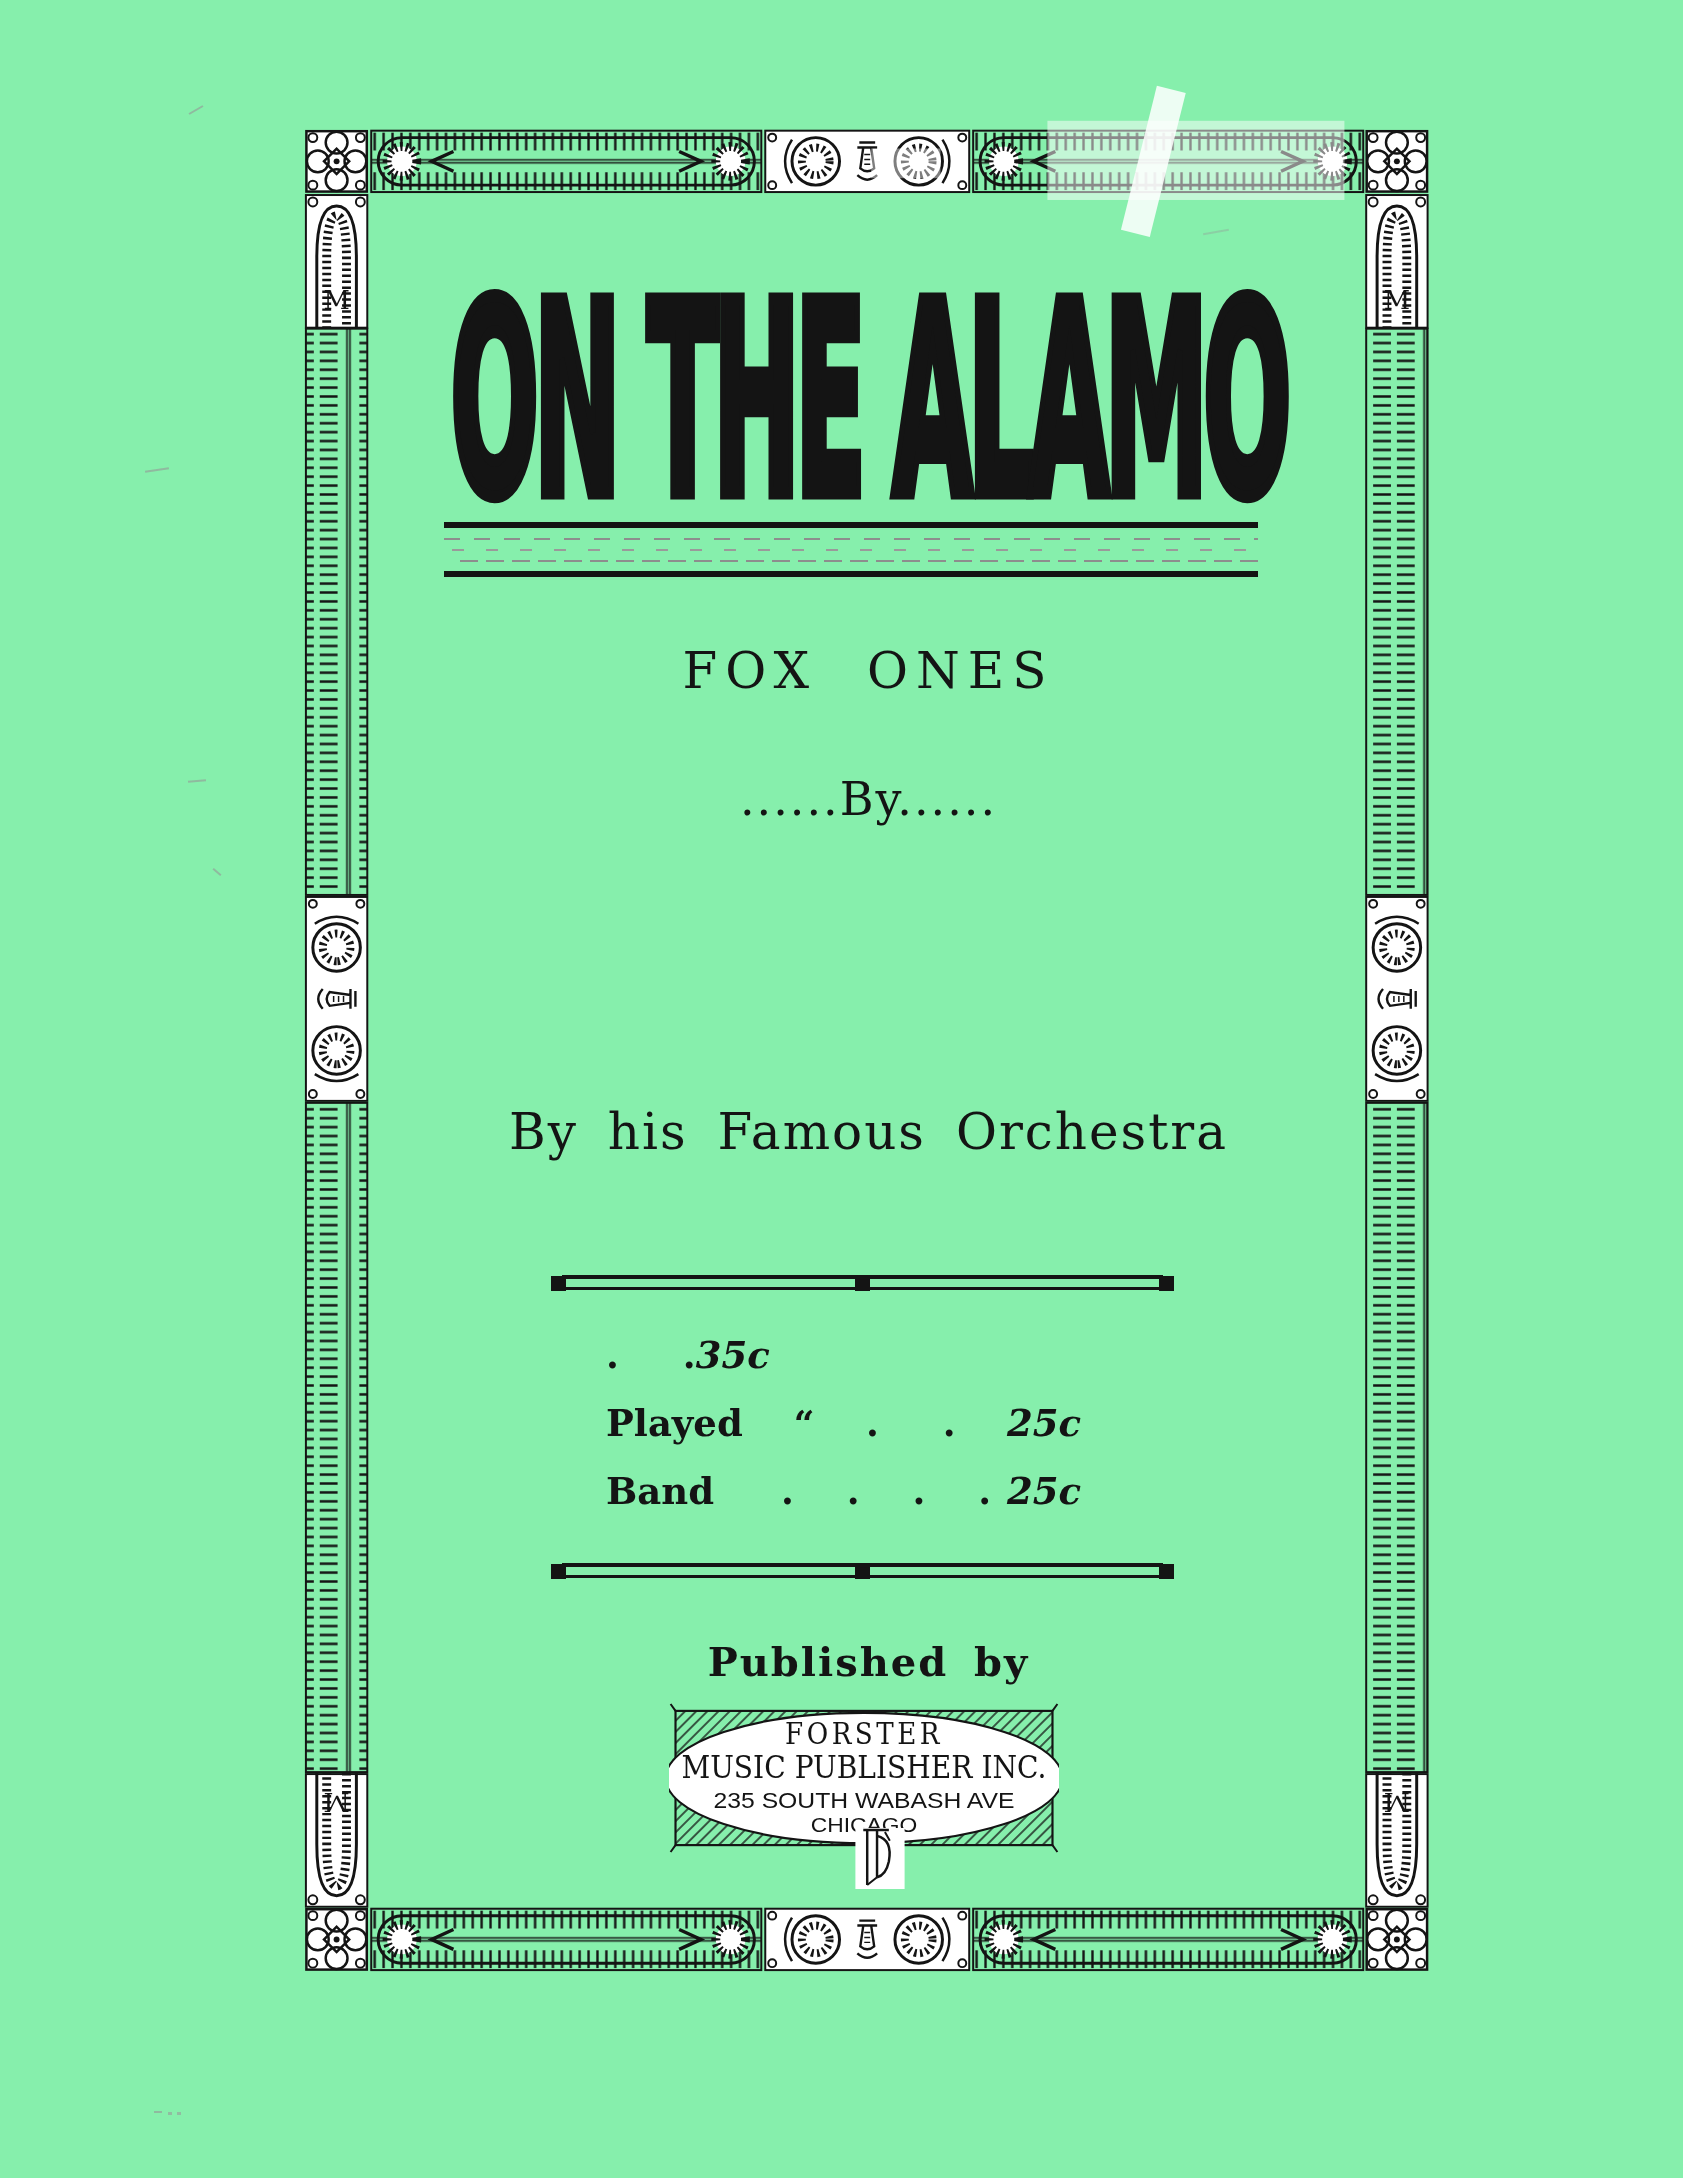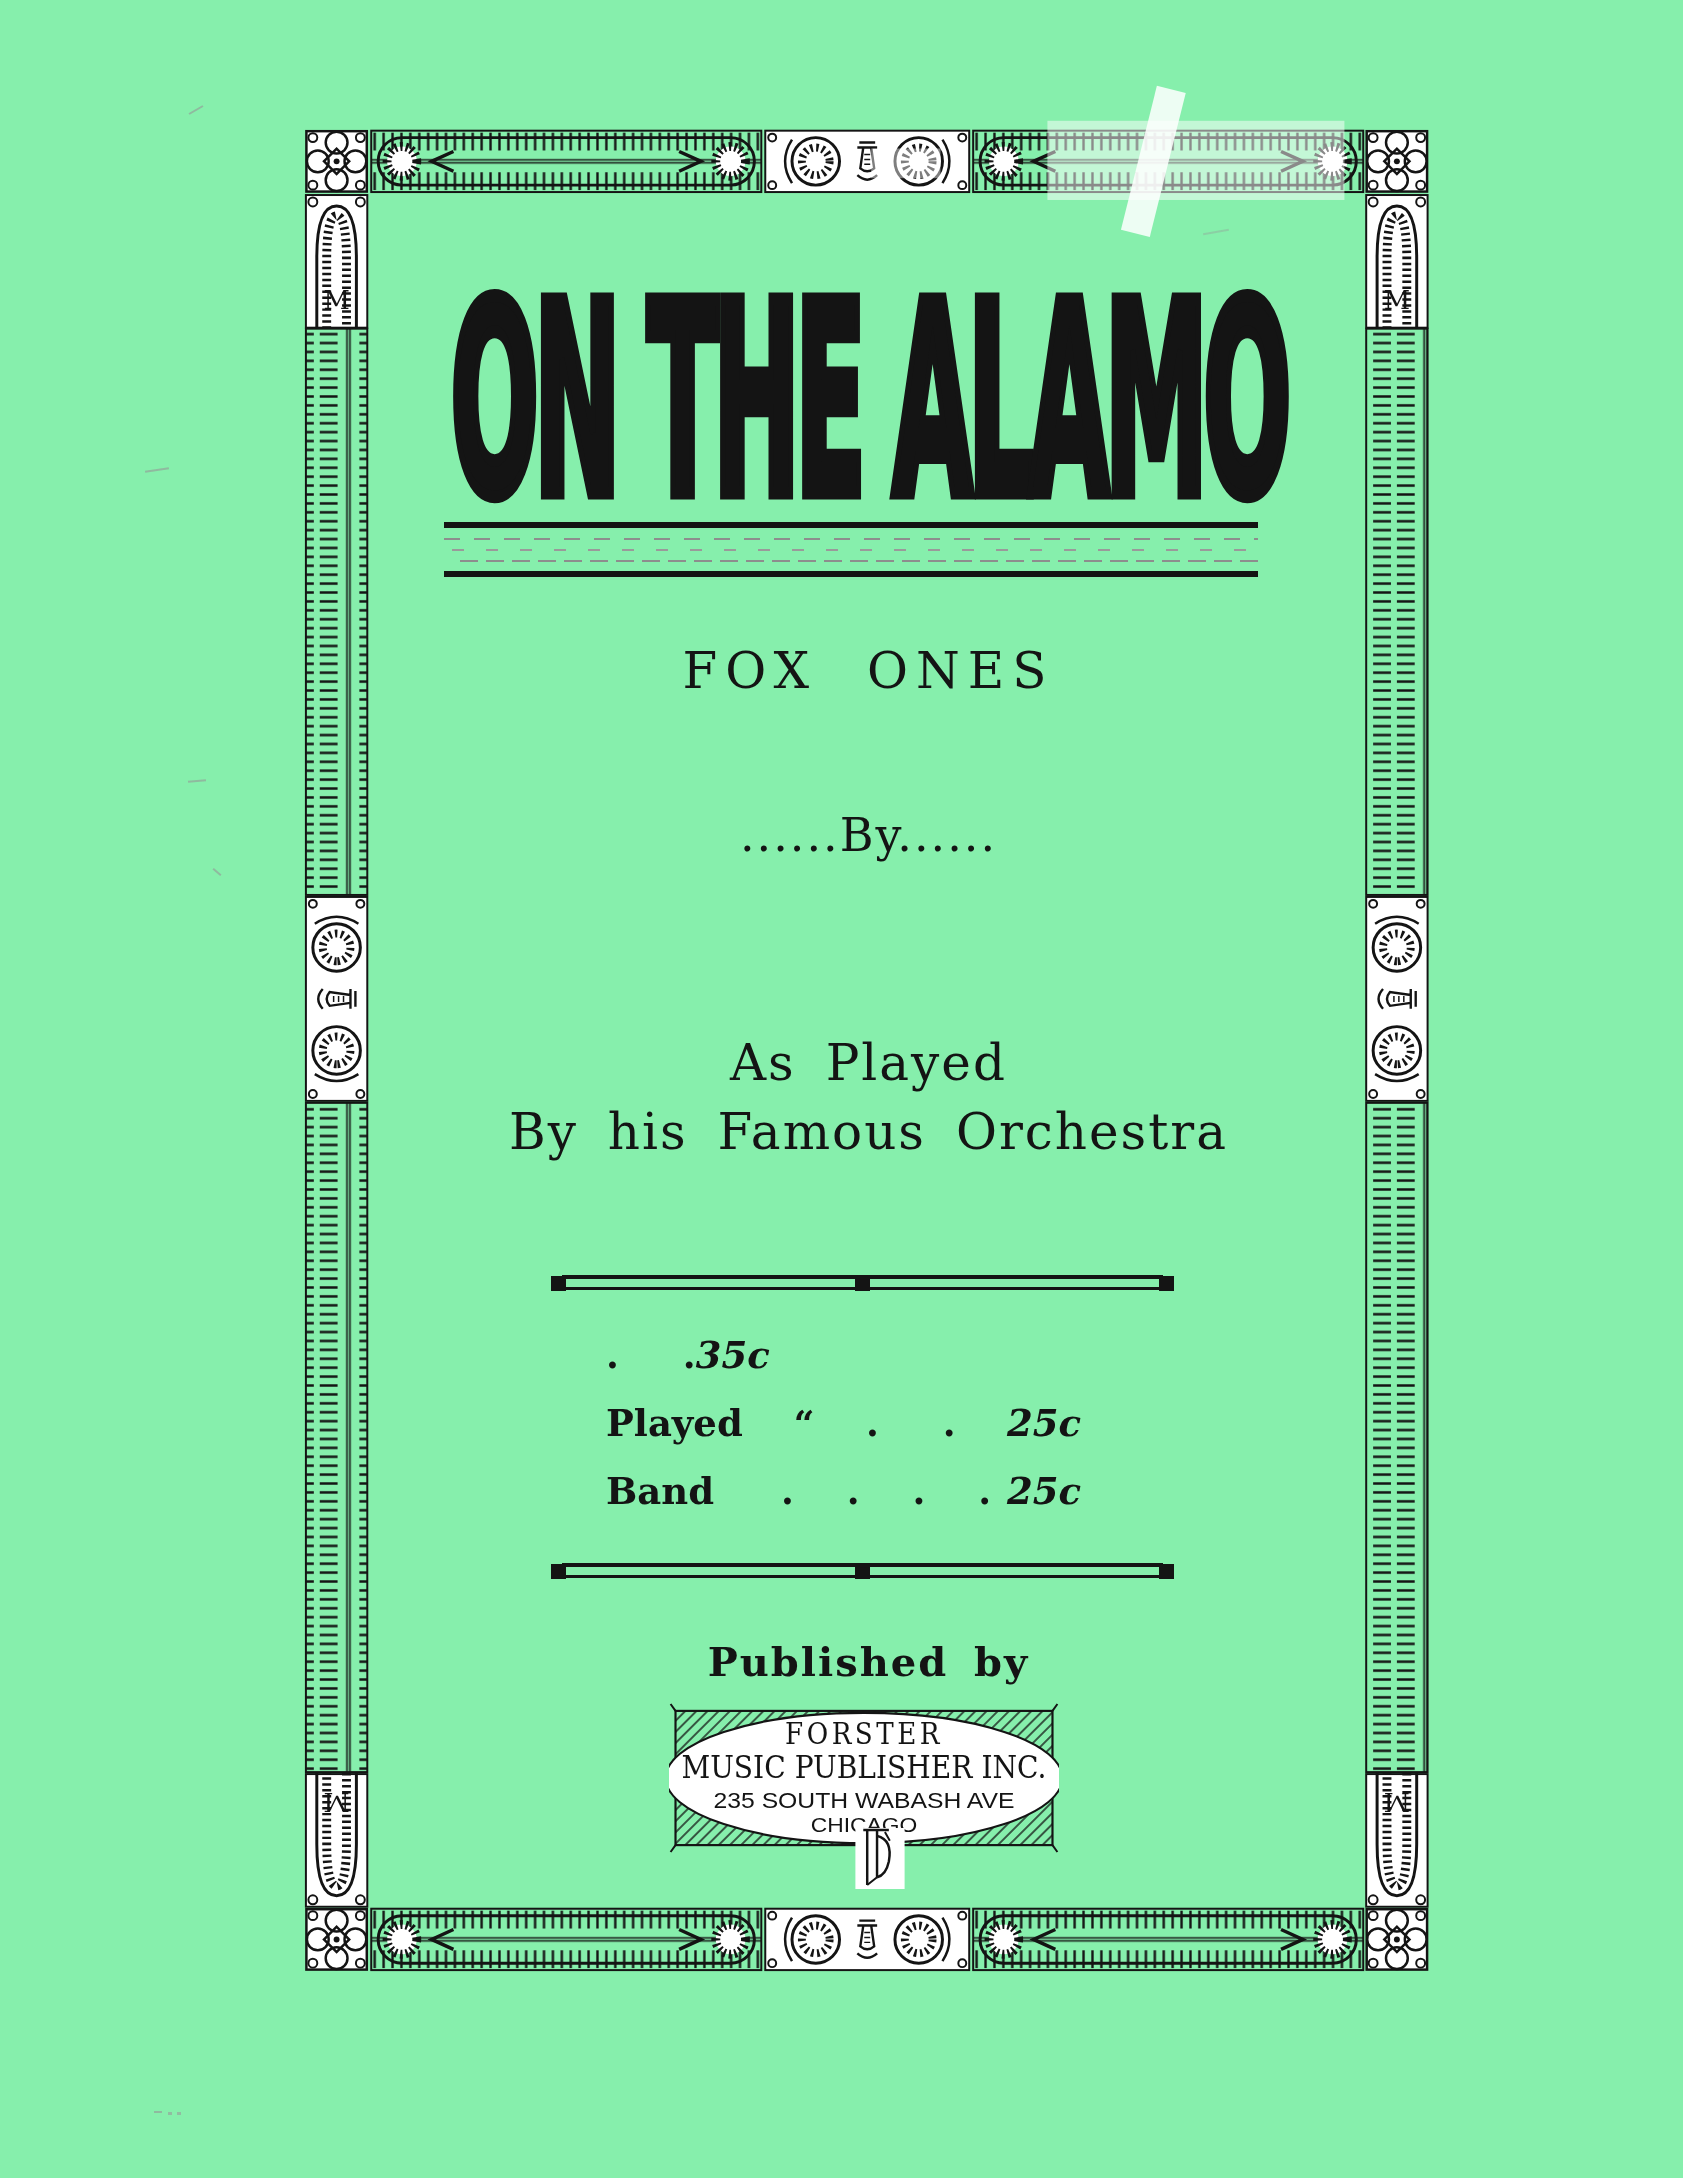--- a/index.html
+++ b/index.html
@@ -24,7 +24,7 @@
       repeating-linear-gradient(90deg,#8d8d8d 0 18px,rgba(0,0,0,0) 18px 26px) 16px 38px/100% 2px no-repeat;}
 
   .foxtrot{top:644px;font-size:50px;letter-spacing:8px;word-spacing:26px;line-height:55px;}
-  .byline{top:808px;font-size:46px;letter-spacing:2px;}
+  .byline{top:772px;font-size:46px;letter-spacing:2px;}
   .artist{top:834px;letter-spacing:14px;font-weight:bold;line-height:115px;white-space:nowrap;}
   .artist .init{font-size:105px;}
   .artist .rest{font-size:76px;}

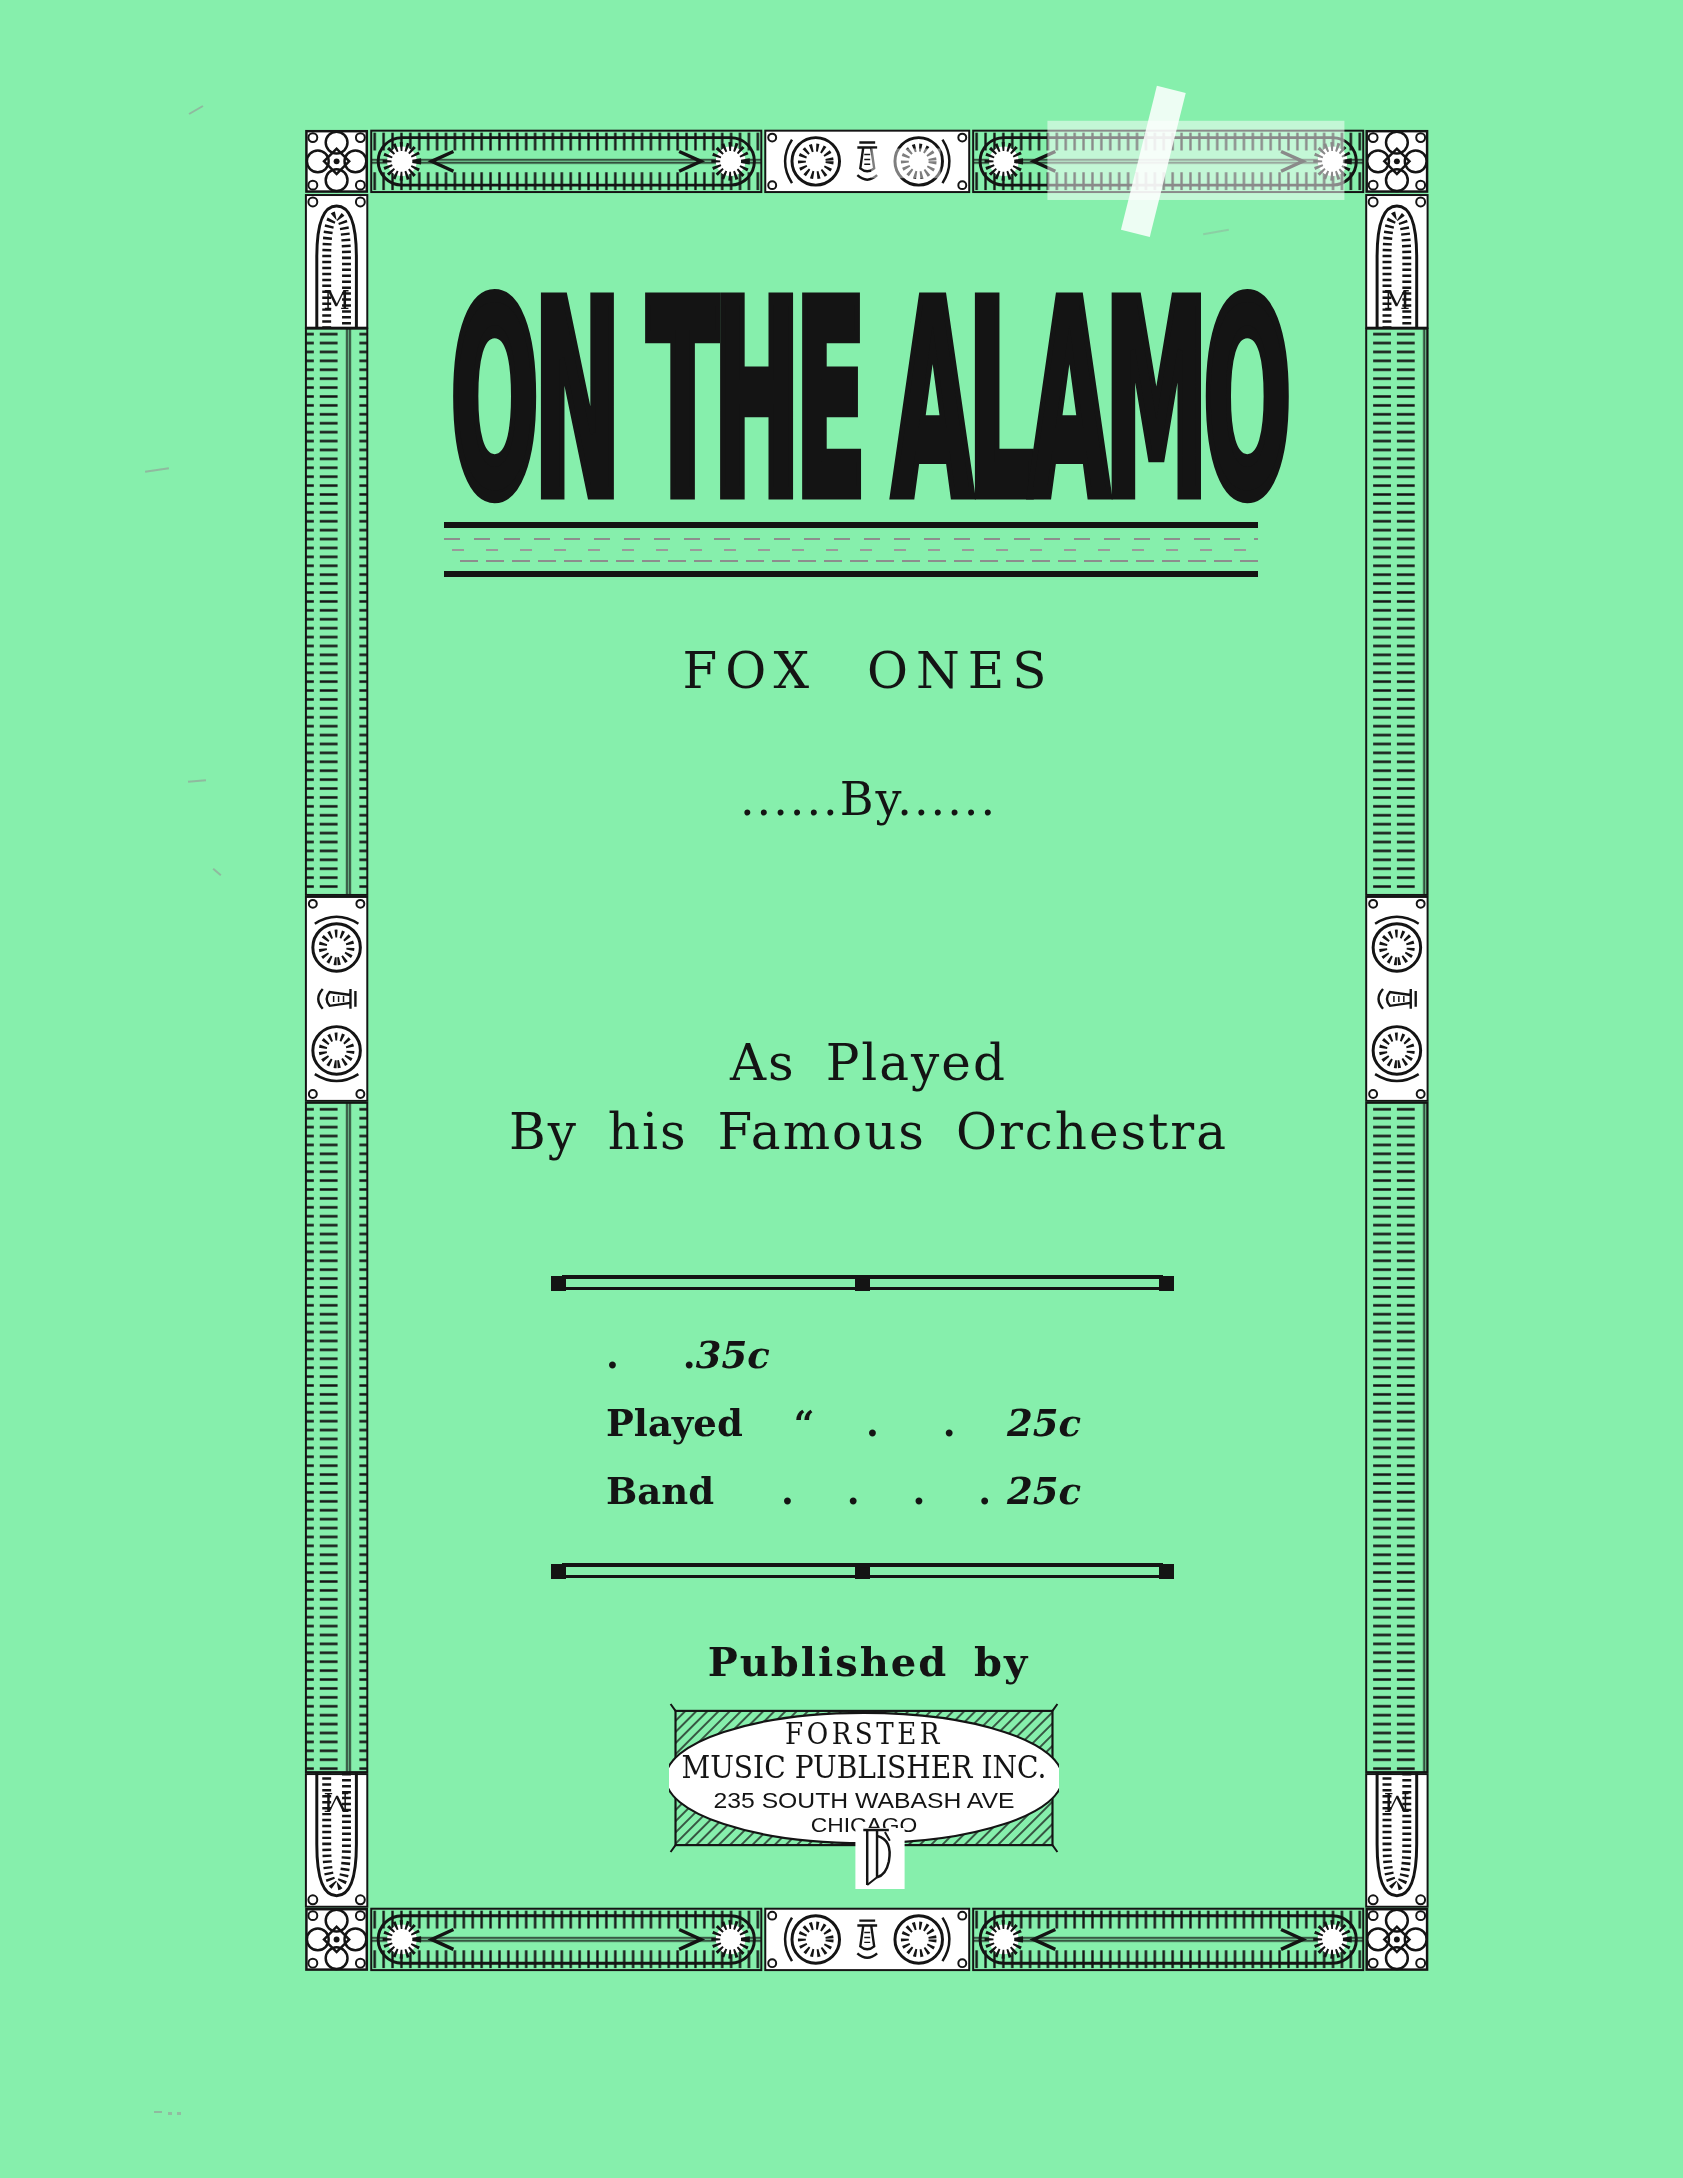--- a/index.html
+++ b/index.html
@@ -164,7 +164,6 @@
   <div class="centered byline">......By......</div>
 
 
-  <div class="centered tag1">As Played</div>
   <div class="centered tag2">By his Famous Orchestra</div>
 
   <div class="price-rule rule1">

